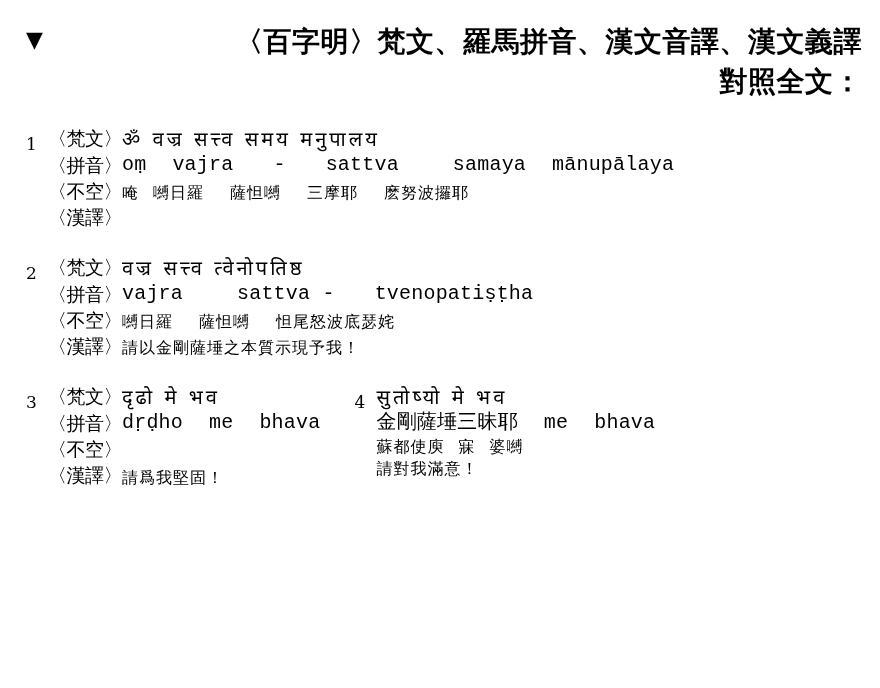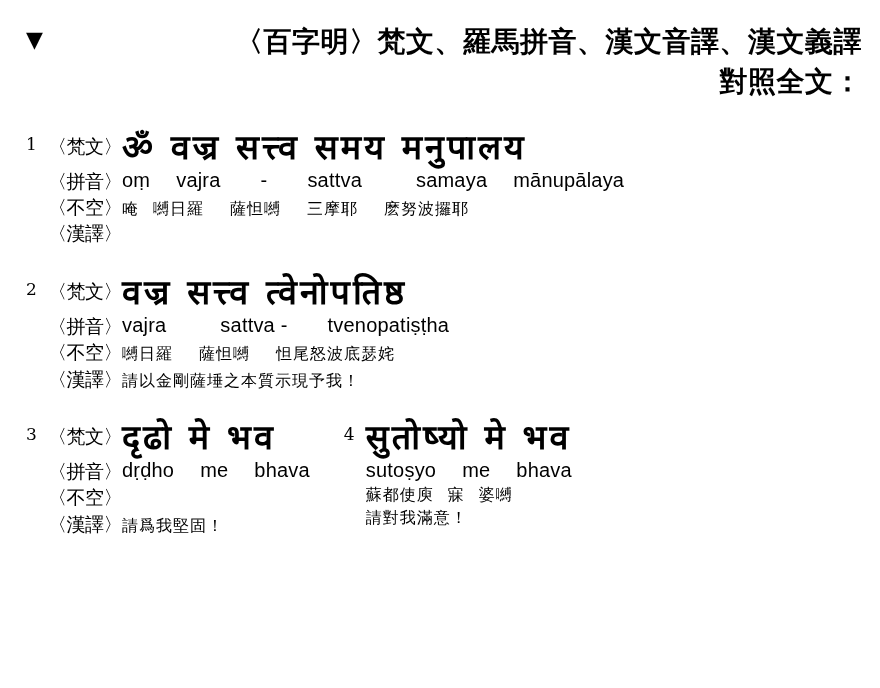--- a/index.html
+++ b/index.html
@@ -109,8 +109,8 @@
   }
   .content.script {
     font-family: "DejaVu Sans", "Liberation Sans", sans-serif;
-    font-size: 34px;
-    font-weight: bold;
+    font-size: 20px;
+    font-weight: normal;
     letter-spacing: 3px;
   }
   .tok {

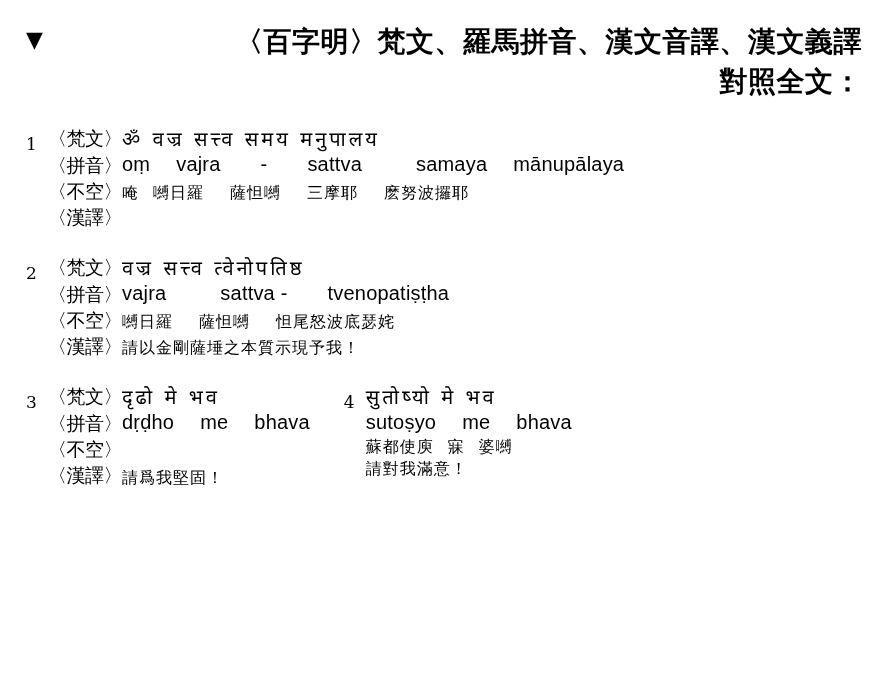--- a/index.html
+++ b/index.html
@@ -103,7 +103,7 @@
     letter-spacing: 1px;
   }
   .content.roman {
-    font-family: Liberation Sans, sans-serif;
+    font-family: Liberation Mono, monospace;
     font-size: 20px;
     letter-spacing: 0.2px;
   }

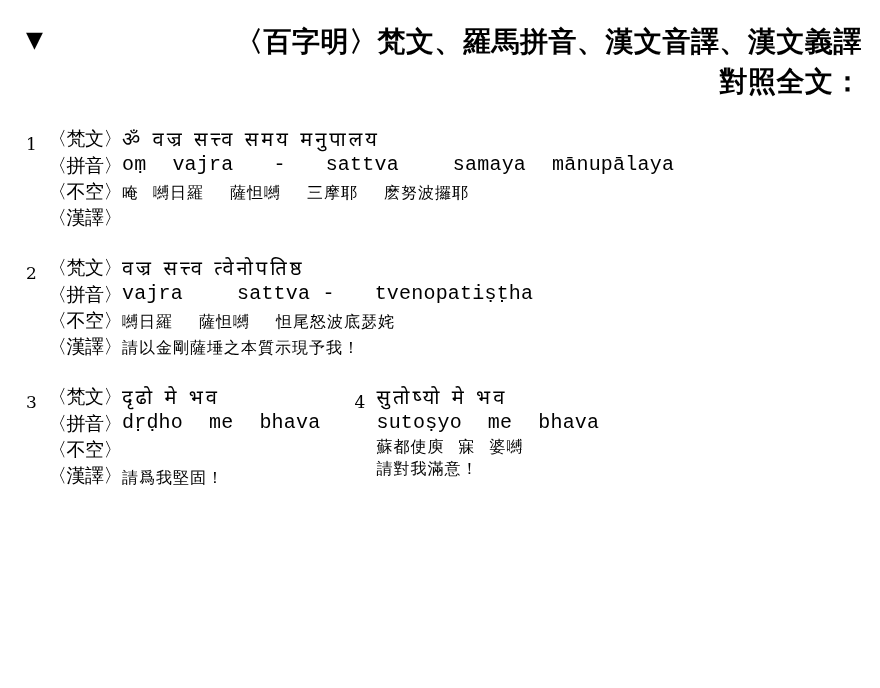--- a/index.html
+++ b/index.html
@@ -217,7 +217,7 @@
               <span class="content script">सु‍तो‍ष्यो   मे   भ‍व</span>
             </div>
             <div class="row">
-              <span class="content roman"><span class="tok sp-2">sutoṣyo</span><span class="tok sp-2">me</span><span class="tok">bhava</span></span>
+              <span class="content roman"><span class="tok sp-2">金剛薩埵三昧耶</span><span class="tok sp-2">me</span><span class="tok">bhava</span></span>
             </div>
             <div class="row">
               <span class="content cjk"><span class="tok sp-1">蘇都使庾</span><span class="tok sp-1">寐</span><span class="tok">婆嚩</span></span>

